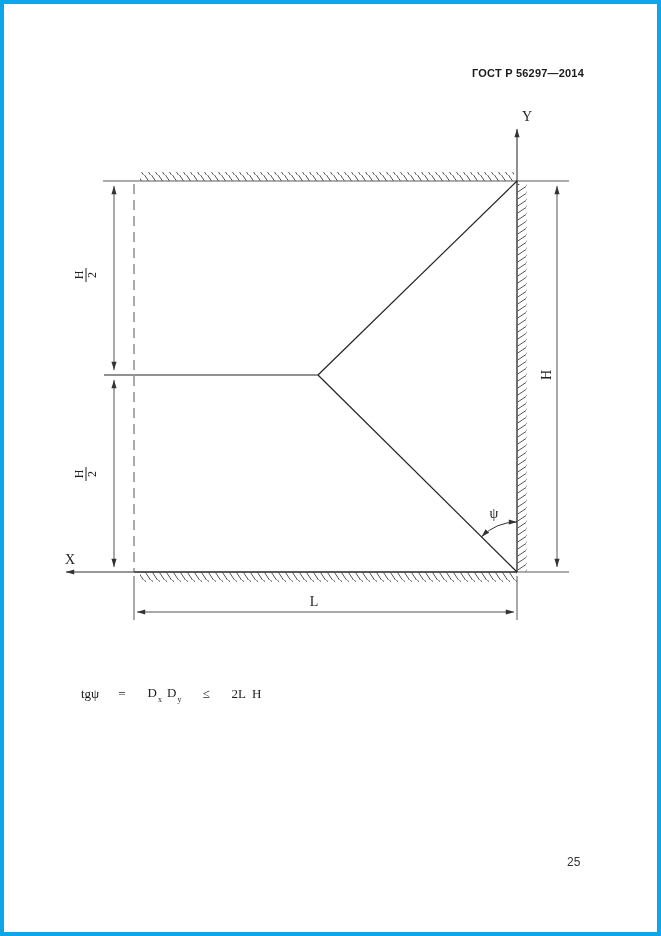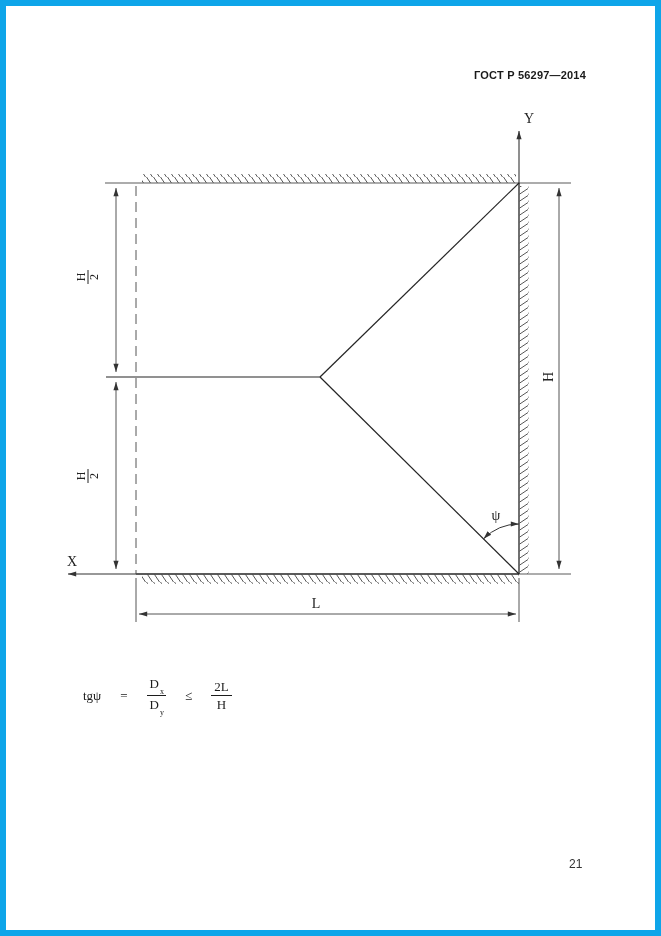--- a/index.html
+++ b/index.html
@@ -5,7 +5,7 @@
   html,body{margin:0;padding:0;background:#e8e8e8;}
   .page{
     position:relative;width:661px;height:936px;background:#ffffff;
-    border:6px solid #0ea5e9;box-sizing:border-box;overflow:hidden;
+    border:4px solid #0ea5e9;box-sizing:border-box;overflow:hidden;
     font-family:"Liberation Sans",sans-serif;color:#1e1e1e;padding-left:48px;
   }
   .header{

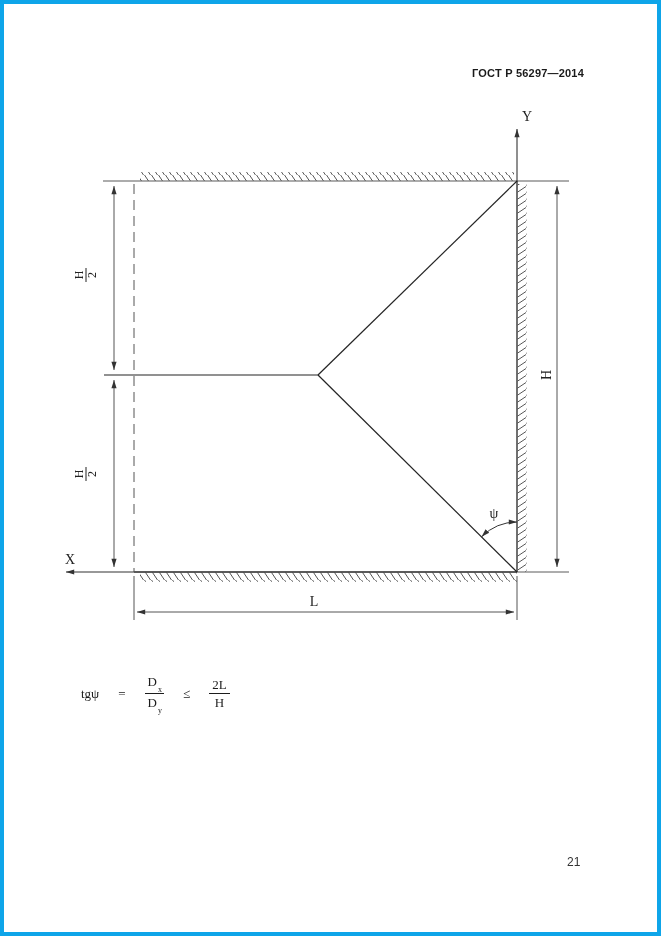--- a/index.html
+++ b/index.html
@@ -25,7 +25,7 @@
     display:flex;align-items:center;gap:19px;
     font-family:"Liberation Serif",serif;font-size:13px;color:#1c1c1c;
   }
-  .frac{display:inline-flex;flex-direction:column;align-items:center;line-height:1.05;}
+  .frac{display:inline-flex;flex-direction:row;align-items:center;line-height:1.05;}
   .frac .bar{align-self:stretch;border-top:1px solid #1c1c1c;height:0;margin:1px 0 2px 0;}
   .frac .num,.frac .den{padding:0 3px;}
   .fsub{font-size:8px;position:relative;top:2px;left:1px;}

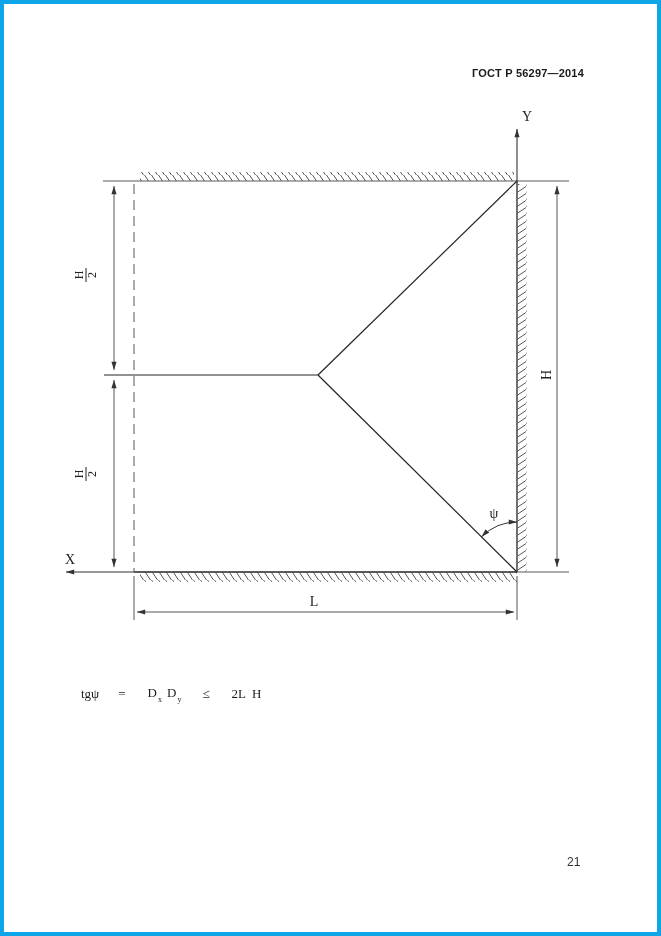--- a/index.html
+++ b/index.html
@@ -118,7 +118,7 @@
     </span>
   </div>
 
-  <div class="page-number">21</div>
+  <div class="page-number">25</div>
 
 </div>
 

